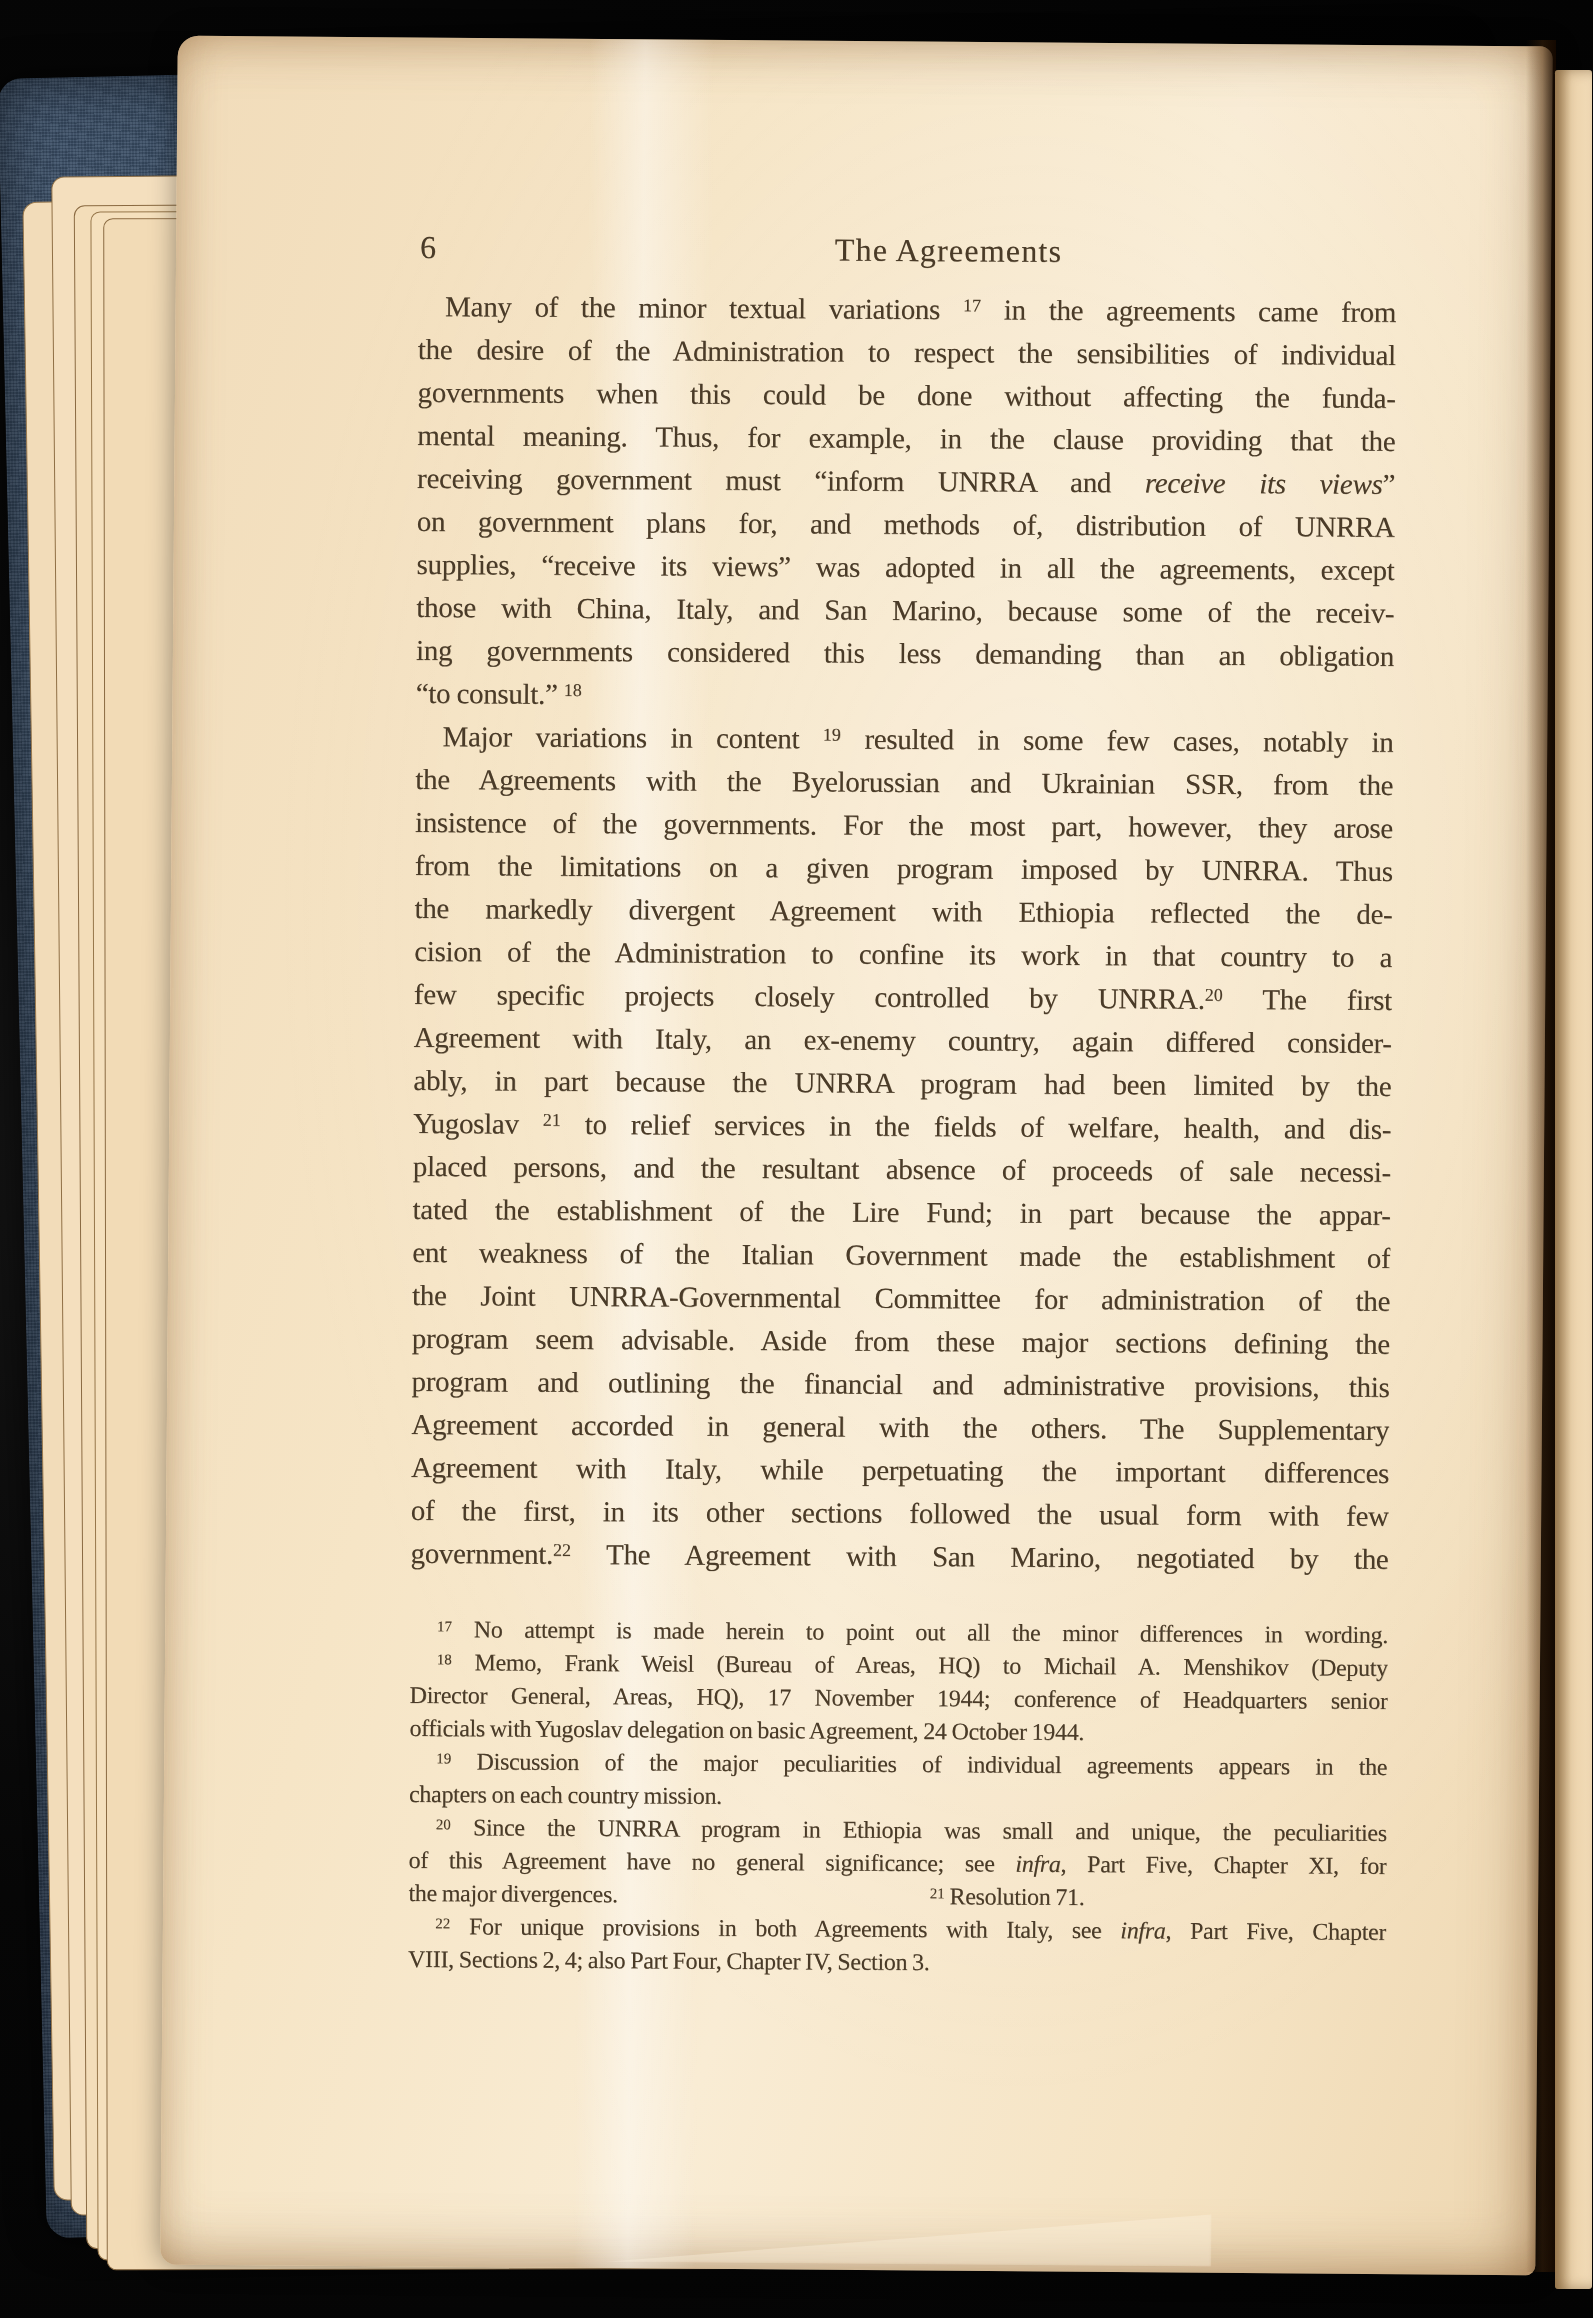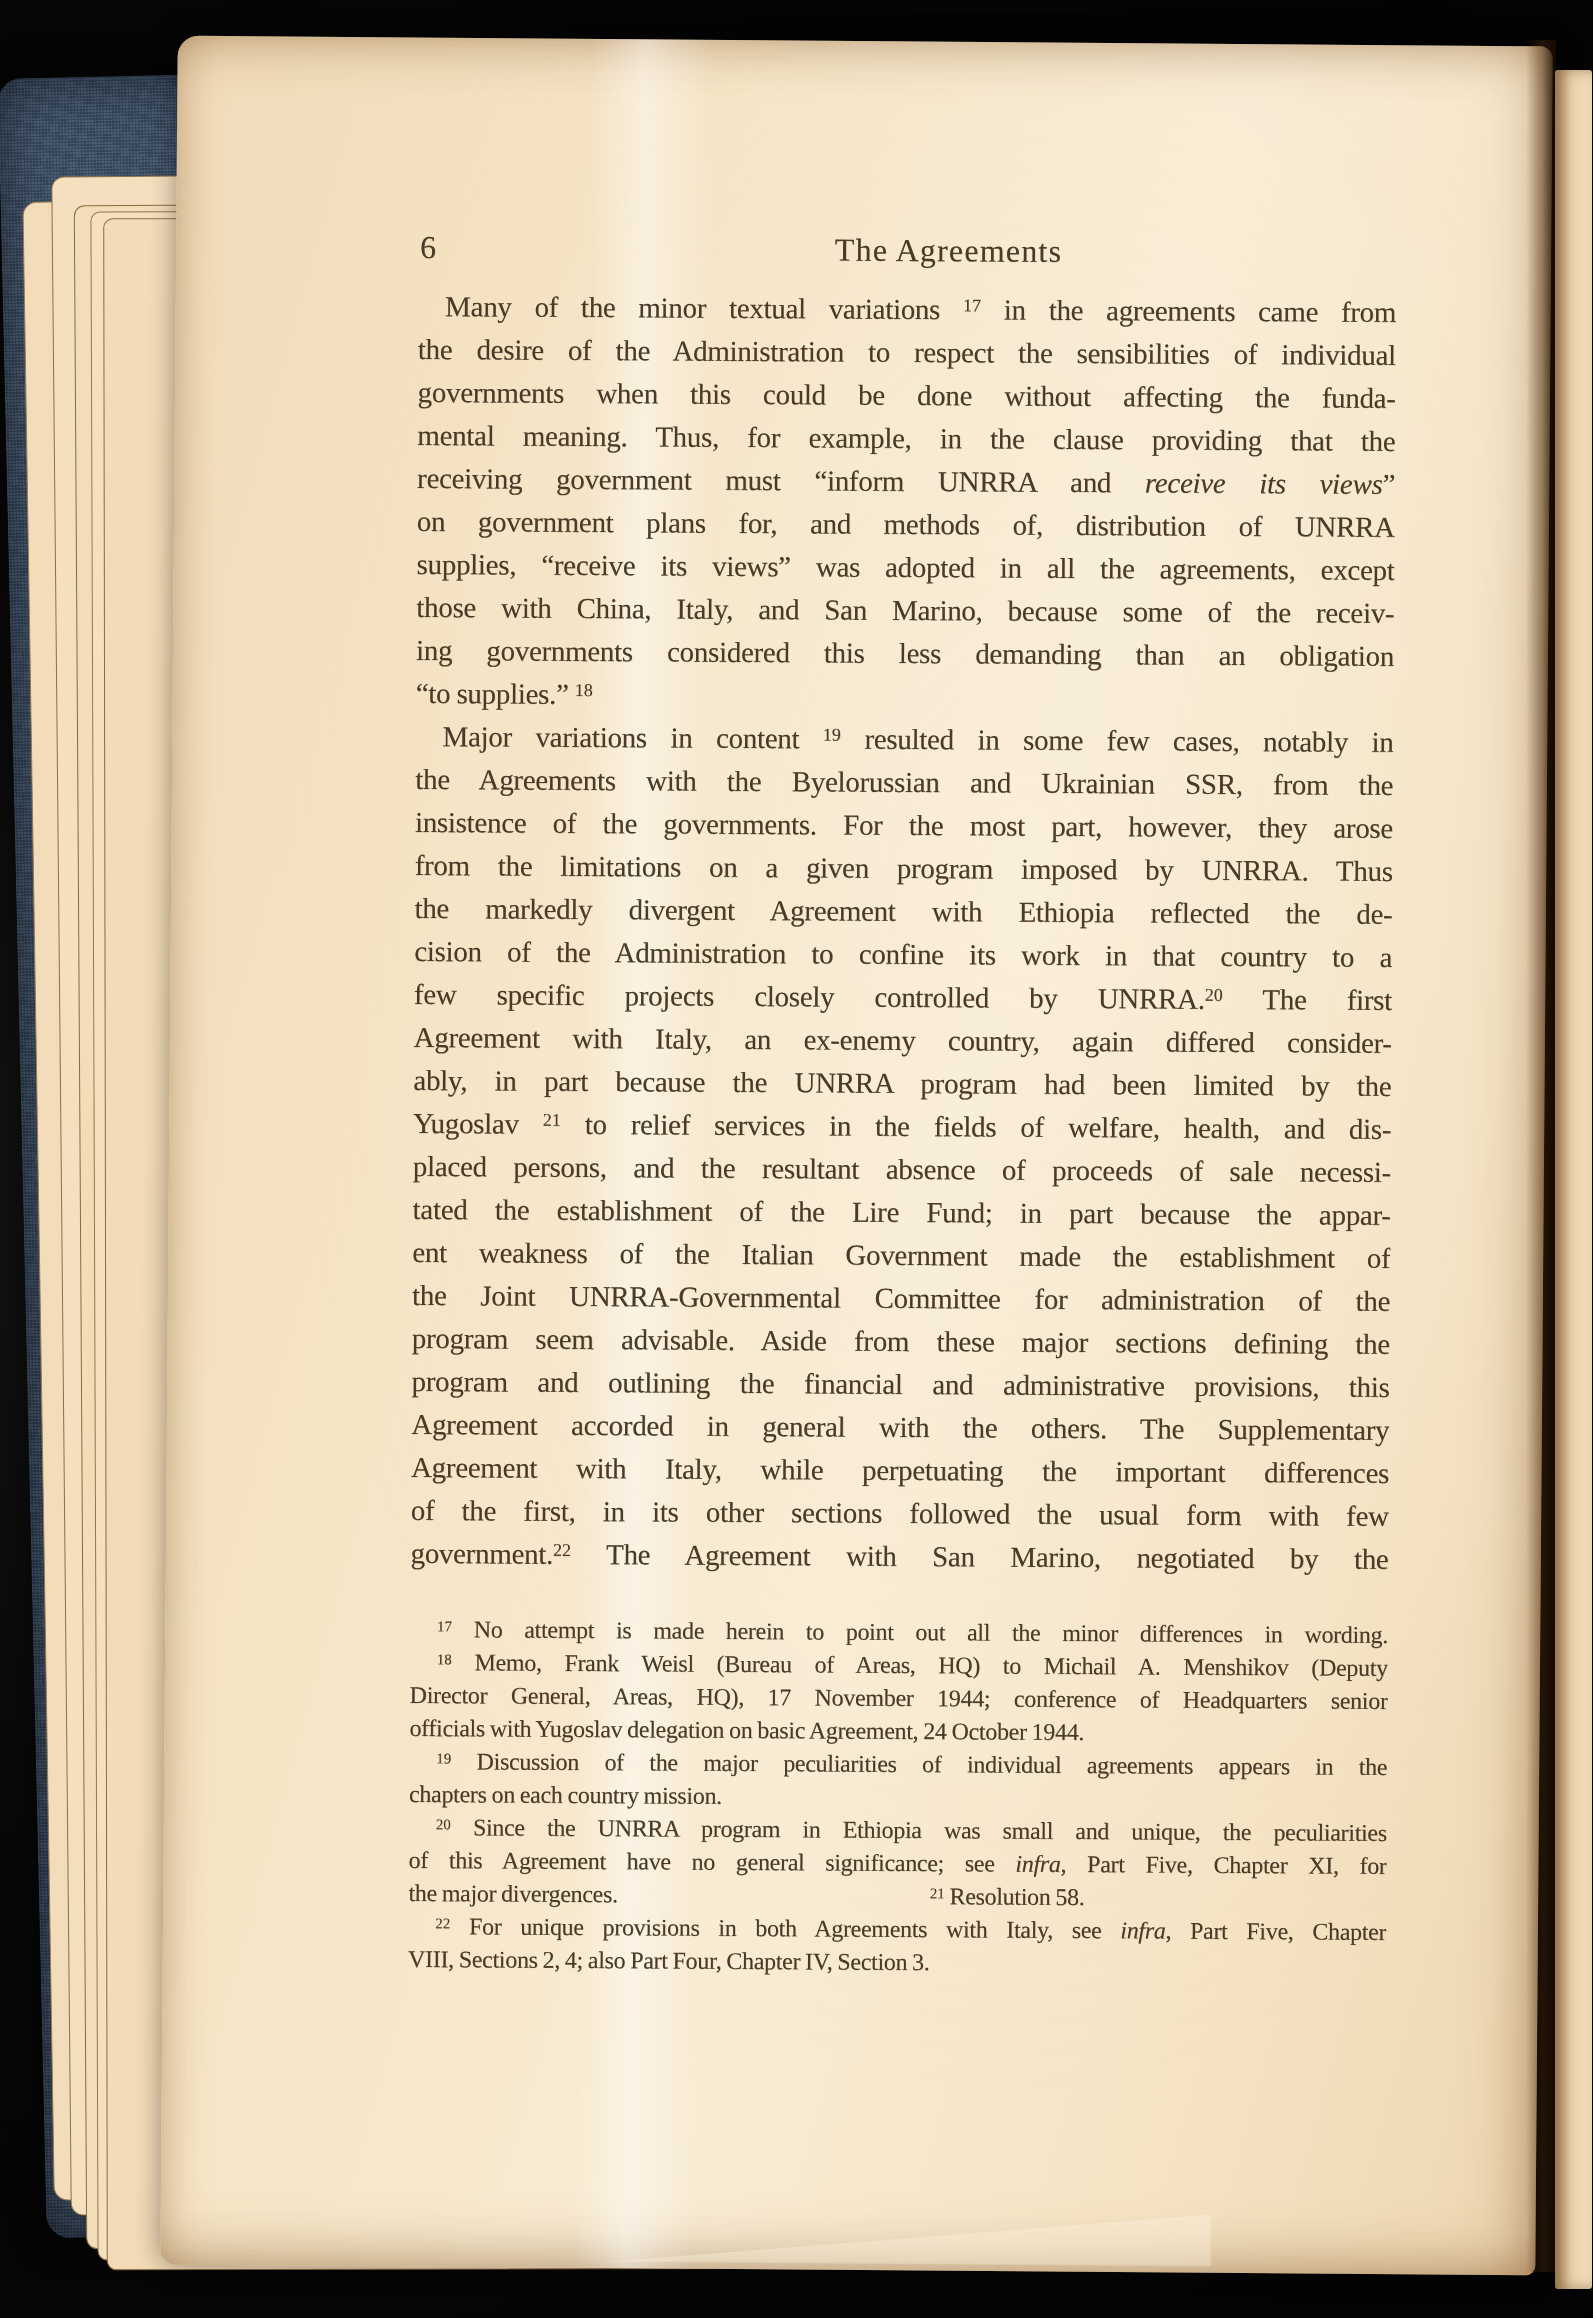--- a/index.html
+++ b/index.html
@@ -113,7 +113,7 @@
           <div class="bline line just"><span>supplies, “receive its views” was adopted in all the agreements, except</span></div>
           <div class="bline line just"><span>those with China, Italy, and San Marino, because some of the receiv-</span></div>
           <div class="bline line just"><span>ing governments considered this less demanding than an obligation</span></div>
-          <div class="bline line"><span>“to supplies.” </span><span class="sup">18</span></div>
+          <div class="bline line"><span>“to consult.” </span><span class="sup">18</span></div>
         </div>
         <div>
           <div class="bline line just ind"><span>Major variations in content </span><span class="sup">19</span><span> resulted in some few cases, notably in</span></div>

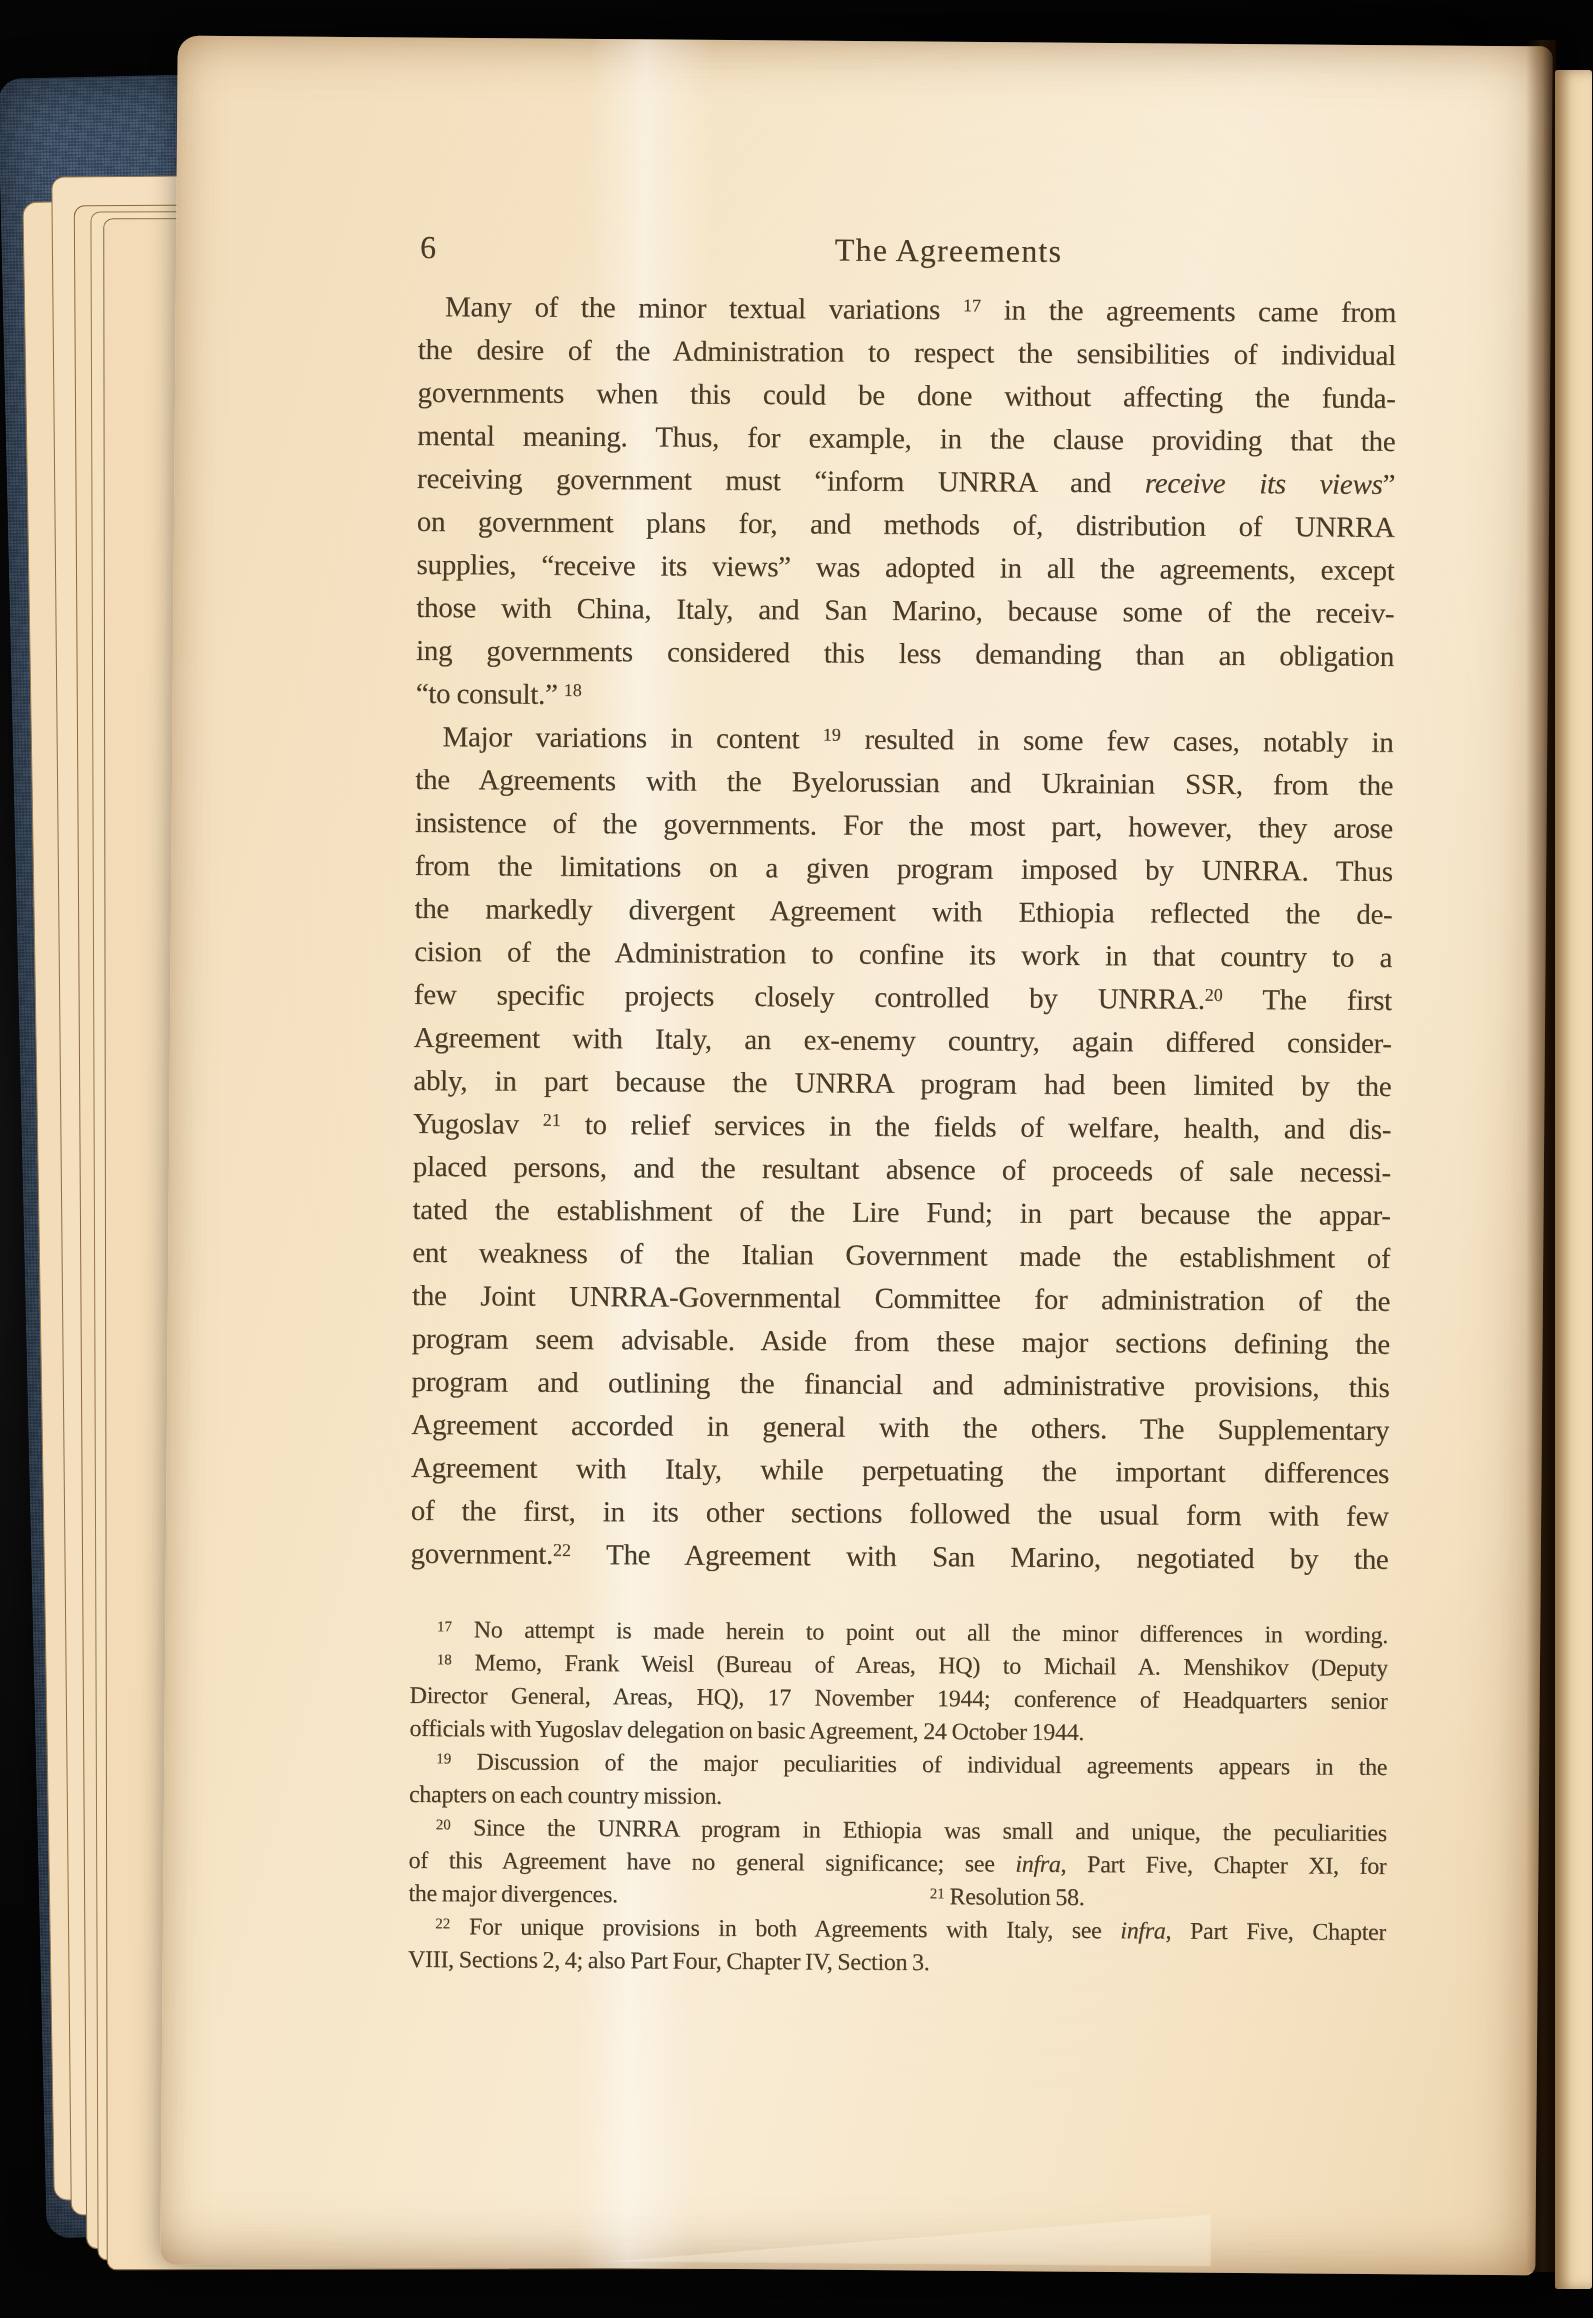--- a/index.html
+++ b/index.html
@@ -154,7 +154,7 @@
         <div>
           <div class="fline line just ind"><span class="sup">20</span><span> Since the UNRRA program in Ethiopia was small and unique, the peculiarities</span></div>
           <div class="fline line just"><span>of this Agreement have no general significance; see </span><span class="it">infra</span><span>, Part Five, Chapter XI, for</span></div>
-          <div class="fline line"><span>the major divergences.</span><span class="gap" style="width: 13em;"></span><span class="sup">21</span><span> Resolution 58.</span></div>
+          <div class="fline line"><span>the major divergences.</span><span class="gap" style="width: 13em;"></span><span class="sup">21</span><span> Resolution 71.</span></div>
         </div>
         <div>
           <div class="fline line just ind"><span class="sup">22</span><span> For unique provisions in both Agreements with Italy, see </span><span class="it">infra</span><span>, Part Five, Chapter</span></div>

